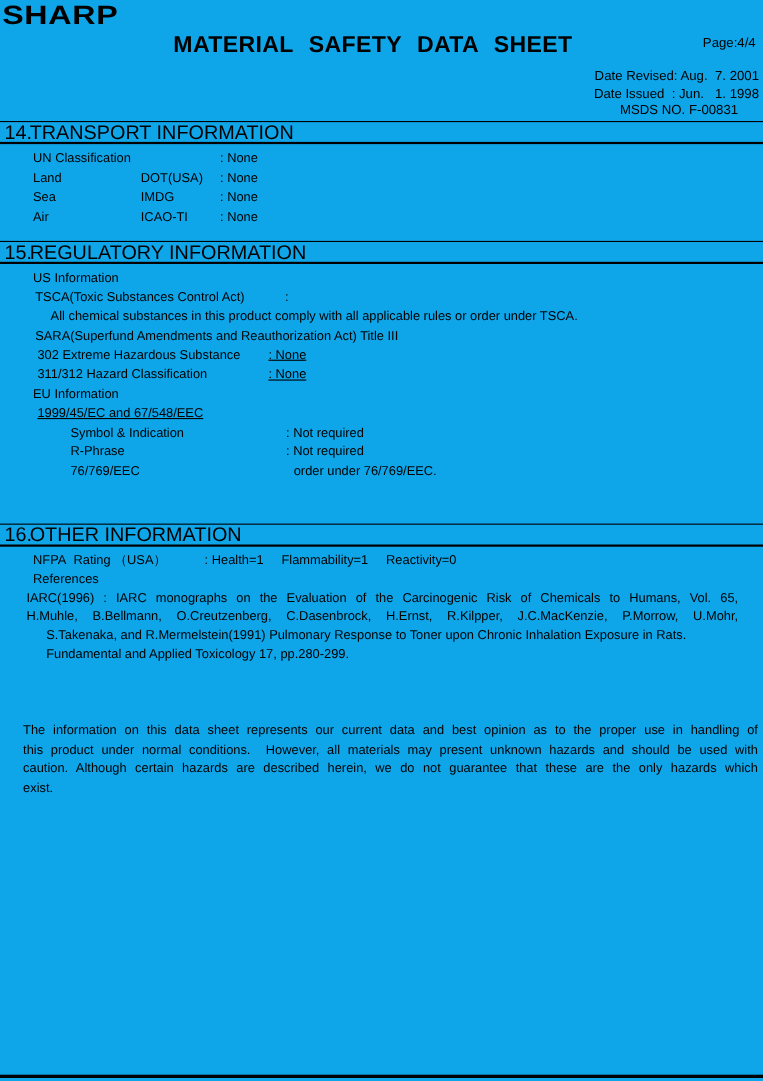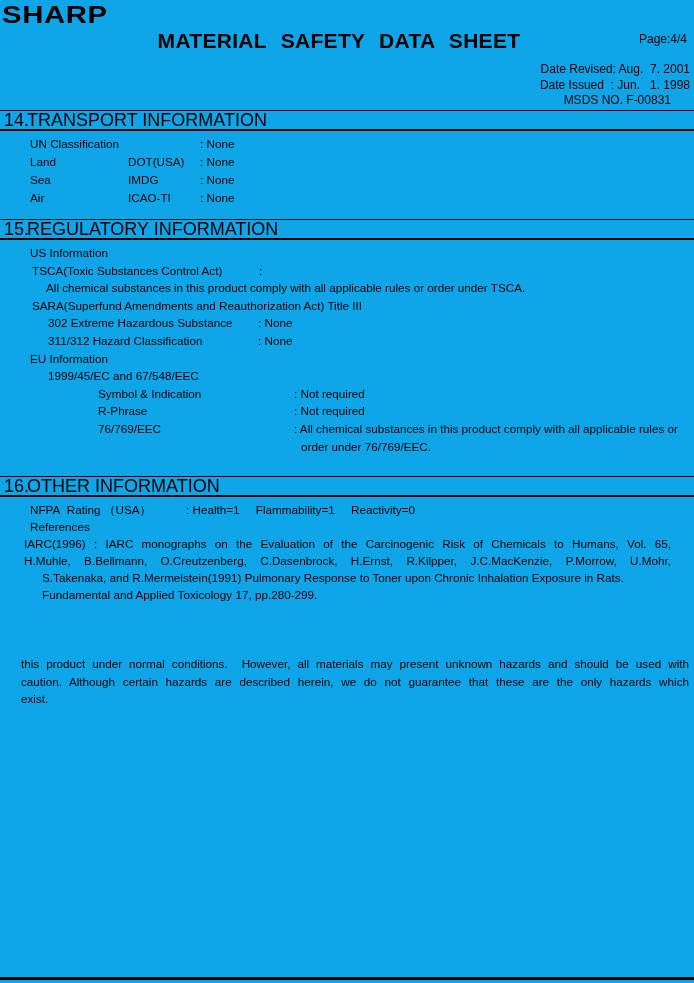--- a/index.html
+++ b/index.html
@@ -45,7 +45,7 @@
   #sec16 .sec-body{line-height:17px;}
   .row{white-space:nowrap;}
   .in30{padding-left:30px;} .in36{padding-left:32px;} .in46{padding-left:46px;}
-  .in48{padding-left:48px;} .in62{padding-left:98px;}
+  .in48{padding-left:34px;text-decoration:underline;} .in62{padding-left:98px;}
   .t14-l{display:inline-block;width:98px;}
   .t14-s{display:inline-block;width:72px;}
   .tsca-l{display:inline-block;width:227px;}

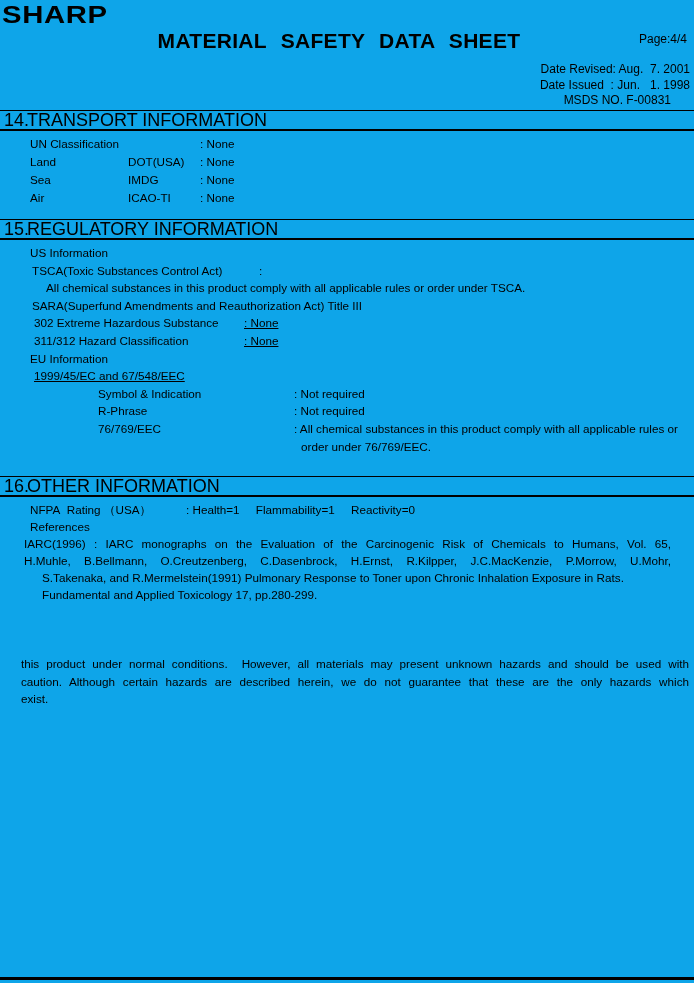--- a/index.html
+++ b/index.html
@@ -45,7 +45,7 @@
   #sec16 .sec-body{line-height:17px;}
   .row{white-space:nowrap;}
   .in30{padding-left:30px;} .in36{padding-left:32px;} .in46{padding-left:46px;}
-  .in48{padding-left:34px;text-decoration:underline;} .in62{padding-left:98px;}
+  .in48{padding-left:34px;text-decoration:underline;} .in62{padding-left:64px;}
   .t14-l{display:inline-block;width:98px;}
   .t14-s{display:inline-block;width:72px;}
   .tsca-l{display:inline-block;width:227px;}

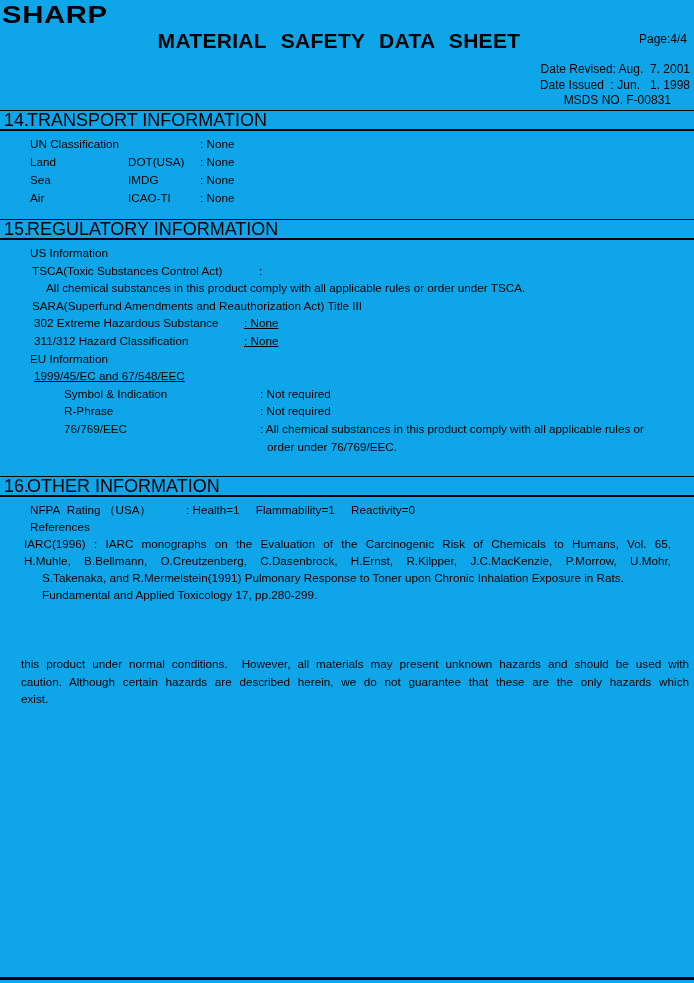--- a/index.html
+++ b/index.html
@@ -134,7 +134,6 @@
       <div class="row in62 flexrow">
         <span class="t15-eu">76/769/EEC</span>
         <span class="vcol">
-          <div>: All chemical substances in this product comply with all applicable rules or</div>
           <div class="cont">order under 76/769/EEC.</div>
         </span>
       </div>

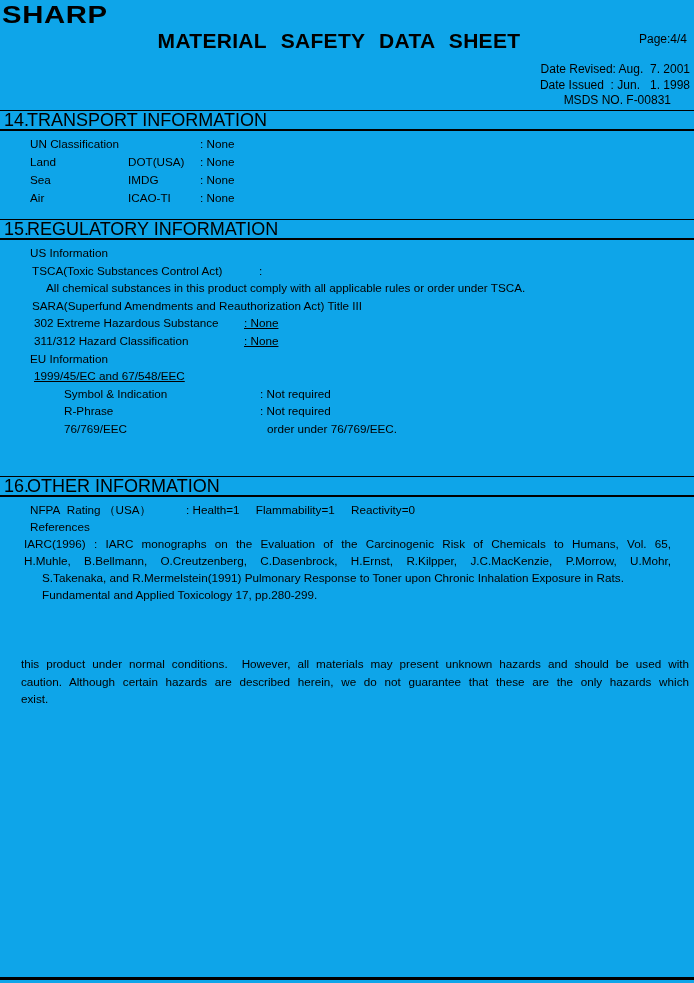--- a/index.html
+++ b/index.html
@@ -157,6 +157,7 @@
   </div>
 
   <div class="disclaimer">
+    <div class="jl">The information on this data sheet represents our current data and best opinion as to the proper use in handling of</div>
     <div class="jl">this product under normal conditions.&nbsp; However, all materials may present unknown hazards and should be used with</div>
     <div class="jl">caution. Although certain hazards are described herein, we do not guarantee that these are the only hazards which</div>
     <div>exist.</div>

